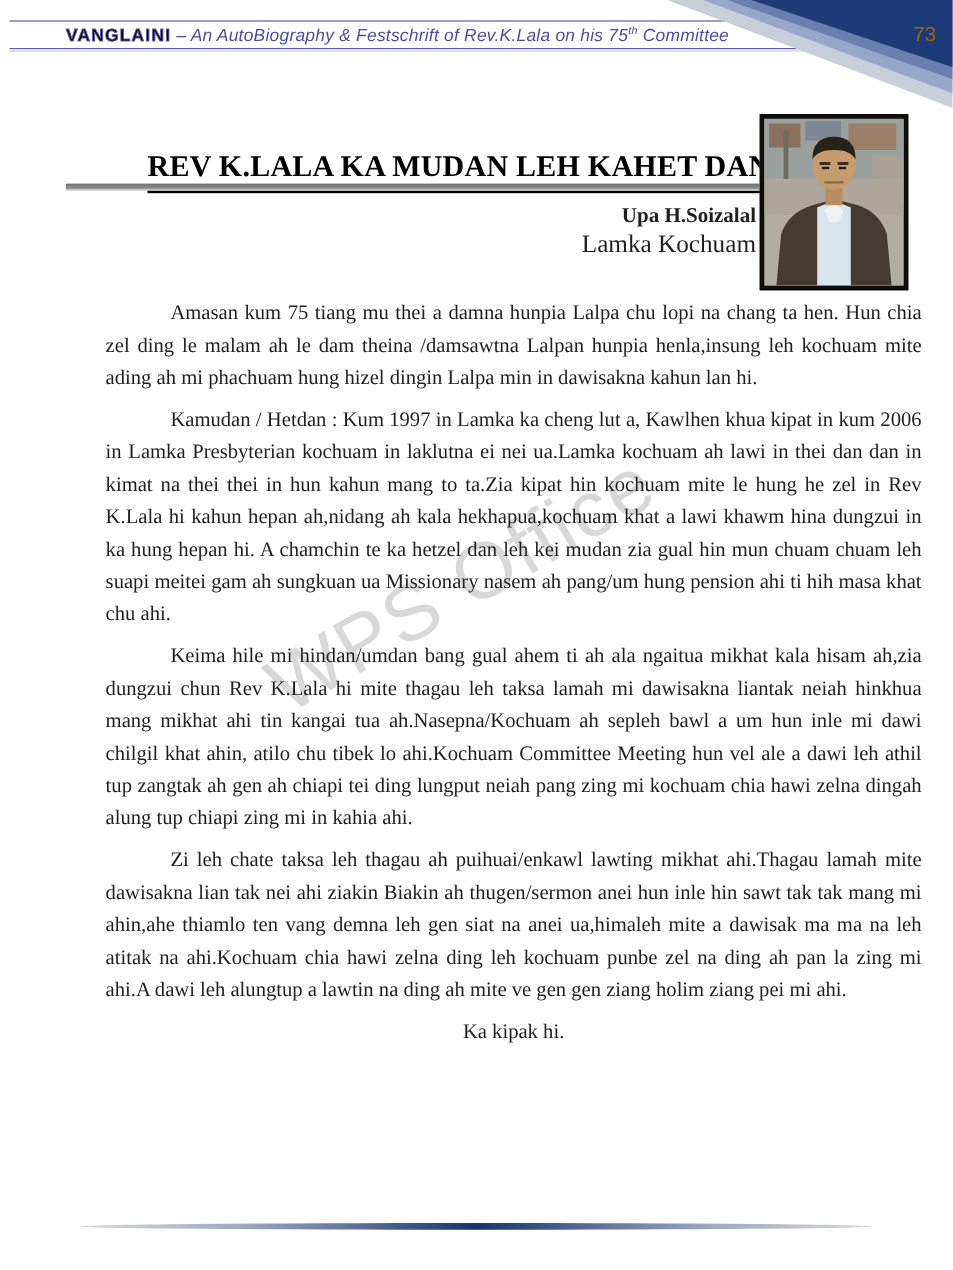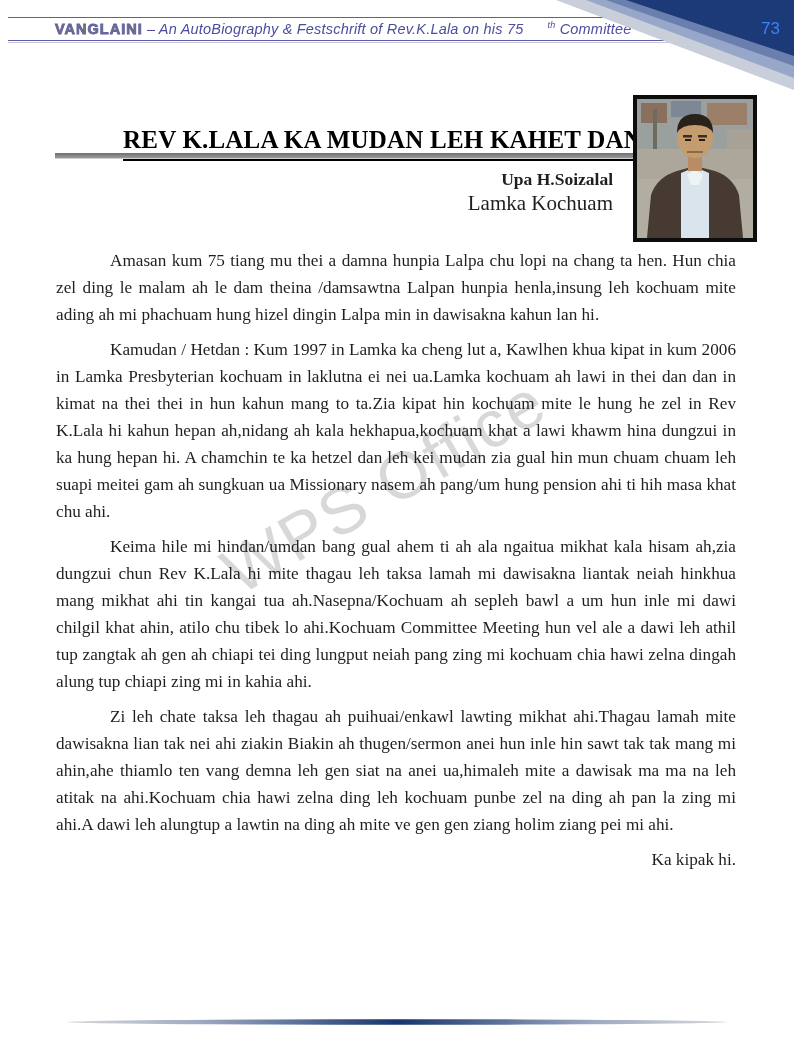--- a/index.html
+++ b/index.html
@@ -18,7 +18,7 @@
     font-size:14.5px;color:#4d4d9e;letter-spacing:.2px;
   }
   .banner-text .masthead{
-    font-style:normal;font-weight:bold;letter-spacing:1px;color:#737373;
+    font-style:normal;font-weight:bold;letter-spacing:1px;color:#000000;
     -webkit-text-stroke:0.8px #5c5ca8;
   }
   .banner-text sup{font-size:9px;margin-left:24px;}

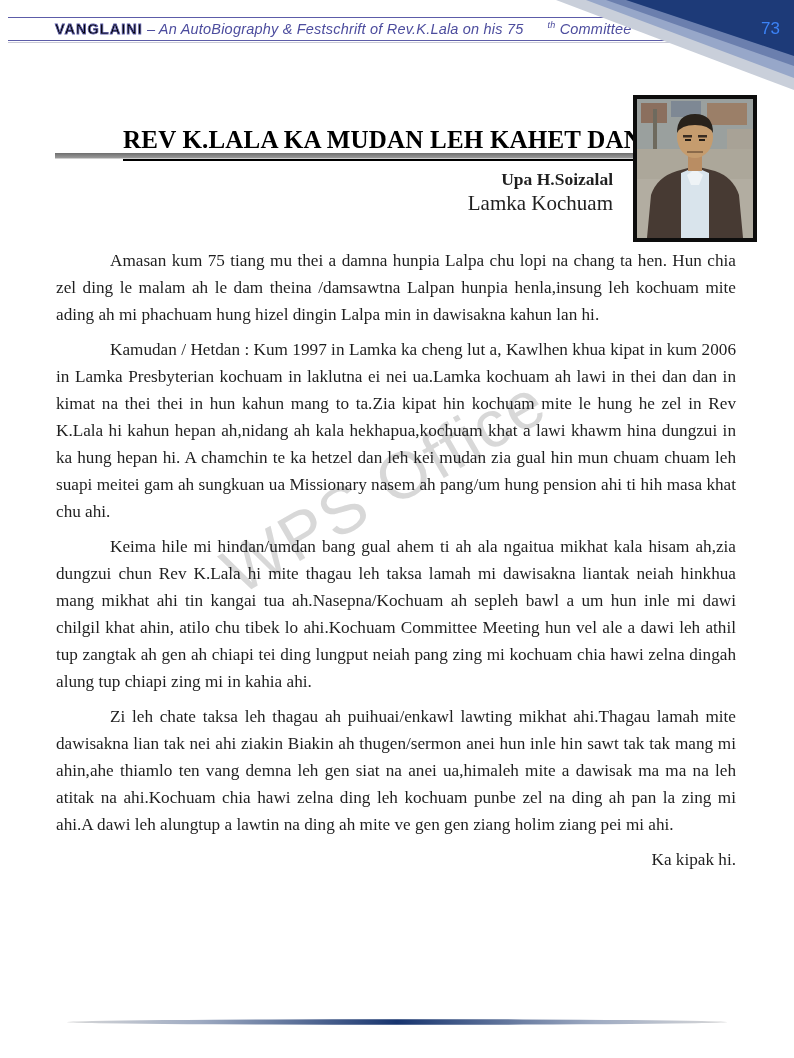--- a/index.html
+++ b/index.html
@@ -21,7 +21,7 @@
     font-style:normal;font-weight:bold;letter-spacing:1px;color:#000000;
     -webkit-text-stroke:0.8px #5c5ca8;
   }
-  .banner-text sup{font-size:9px;margin-left:24px;}
+  .banner-text sup{font-size:9px;}
   
   .corner{position:absolute;top:0;right:0;width:260px;height:92px;z-index:3;}
   .page-number{

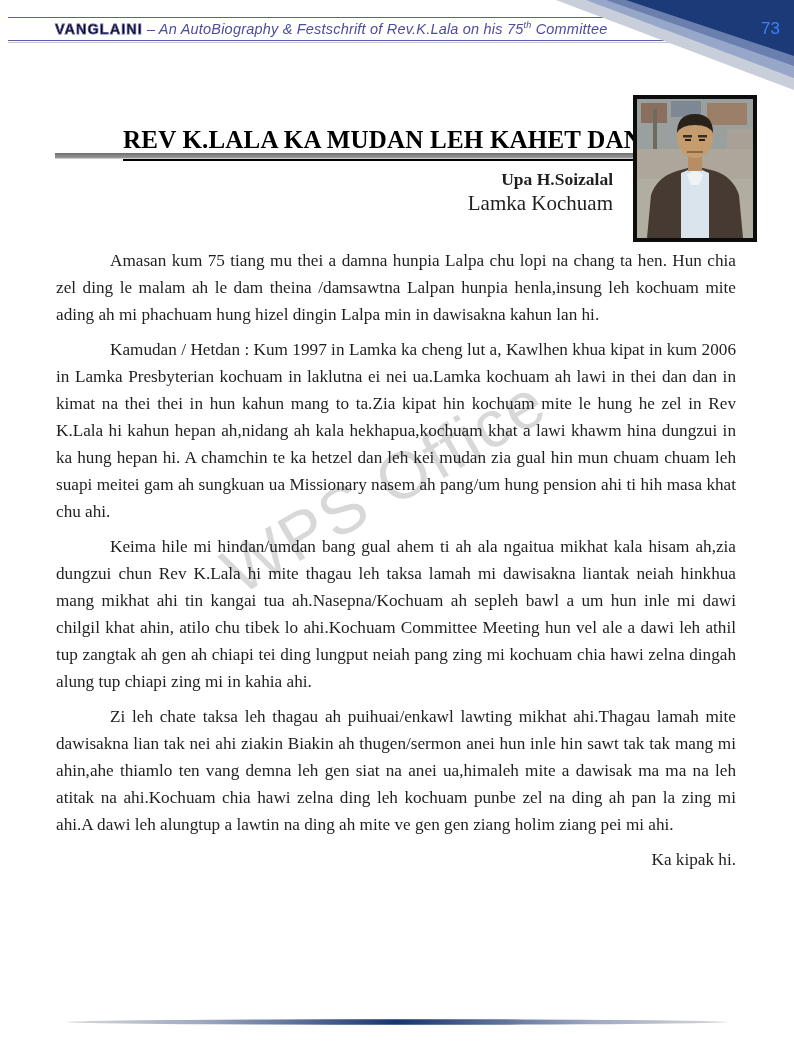--- a/index.html
+++ b/index.html
@@ -25,7 +25,7 @@
   
   .corner{position:absolute;top:0;right:0;width:260px;height:92px;z-index:3;}
   .page-number{
-    position:absolute;top:19px;right:14px;z-index:4;color:#3b82f6;
+    position:absolute;top:19px;right:14px;z-index:4;color:#a16207;
     font-family:"Liberation Sans","DejaVu Sans",sans-serif;font-size:17px;
   }
   

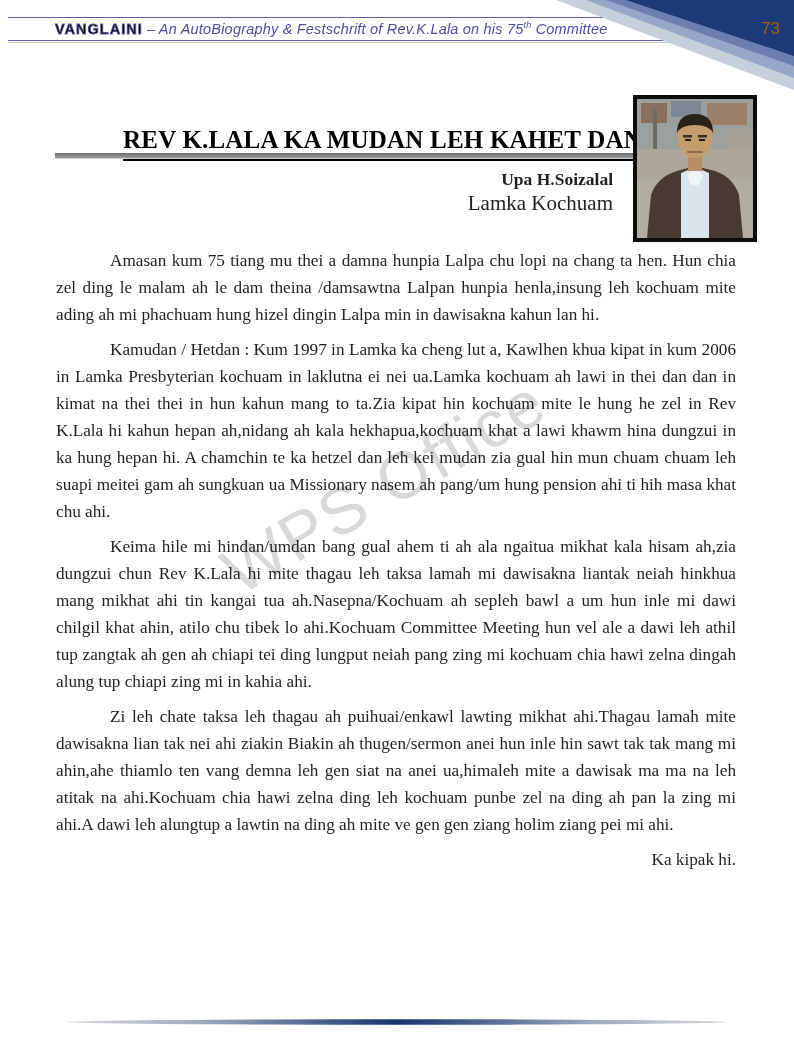--- a/index.html
+++ b/index.html
@@ -38,7 +38,7 @@
     position:absolute;left:55px;top:153px;width:578px;height:5px;z-index:1;
     background:linear-gradient(#6e6e6e,#9b9b9b);border-bottom:1px solid #cfcfcf;
   }
-  .byline{position:absolute;left:56px;top:167px;width:557px;text-align:right;z-index:2;line-height:24px;}
+  .byline{position:absolute;left:73px;top:167px;width:557px;text-align:right;z-index:2;line-height:24px;}
   .byline .author{font-weight:bold;font-size:17.5px;}
   .byline .org{font-size:21px;}
   

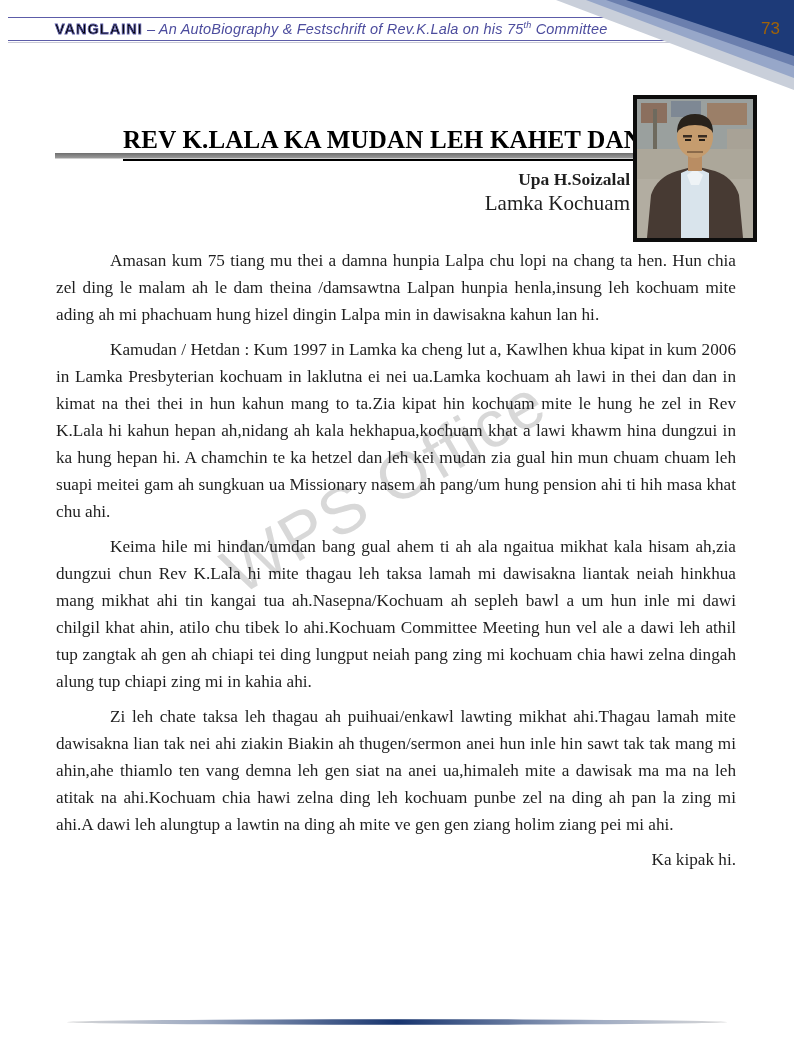--- a/index.html
+++ b/index.html
@@ -48,7 +48,7 @@
   }
   .photo svg{display:block;}
   
-  .body-text{position:absolute;left:56px;top:247px;width:680px;z-index:2;}
+  .body-text{position:absolute;left:88px;top:247px;width:680px;z-index:2;}
   .body-text p{
     margin:0 0 8px 0;font-size:17.2px;line-height:27px;text-align:justify;text-indent:54px;
   }

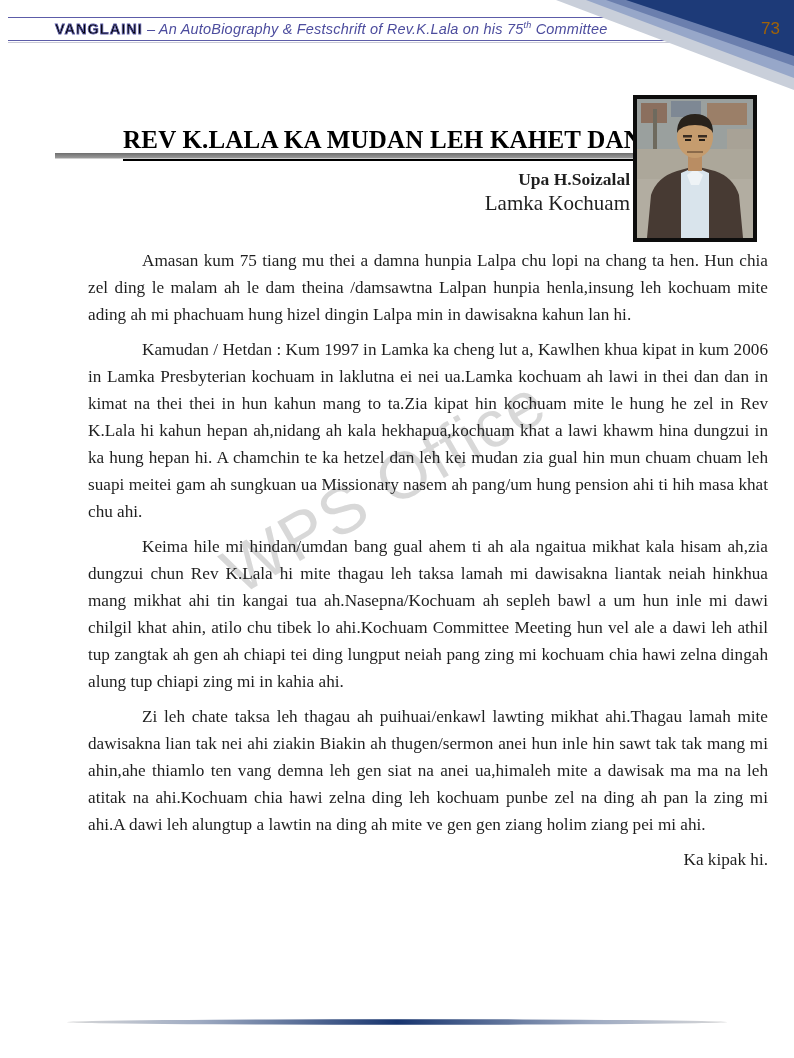--- a/index.html
+++ b/index.html
@@ -52,7 +52,7 @@
   .body-text p{
     margin:0 0 8px 0;font-size:17.2px;line-height:27px;text-align:justify;text-indent:54px;
   }
-  .body-text p.no-indent{text-indent:0;text-align:right;}
+  .body-text p.no-indent{text-indent:0;text-align:center;}
   
   .watermark{
     position:absolute;left:228px;top:538px;z-index:1;white-space:nowrap;

